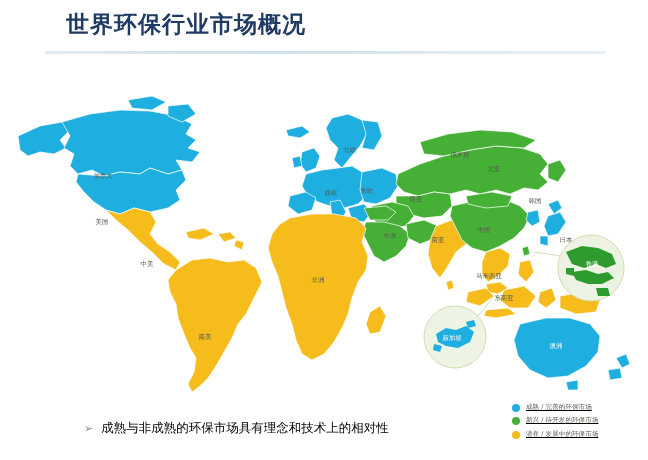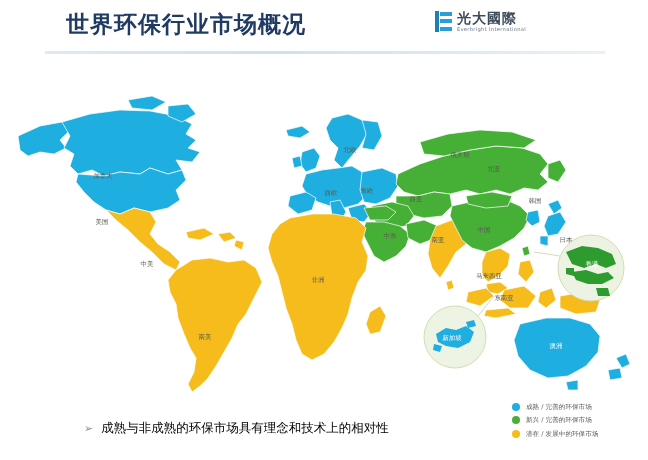--- a/index.html
+++ b/index.html
@@ -71,18 +71,6 @@
 <div class="header">
   <div class="title">世界环保行业市场概况</div>
 
-  <div class="logo">
-    <div class="logo-mark">
-      <div class="bar spine"></div>
-      <div class="bar b1"></div>
-      <div class="bar b2"></div>
-      <div class="bar b3"></div>
-    </div>
-    <div class="logo-text">
-      <div class="logo-cn">光大國際</div>
-      <div class="logo-en">Everbright International</div>
-    </div>
-  </div>
 
   <div class="divider"></div>
 </div>

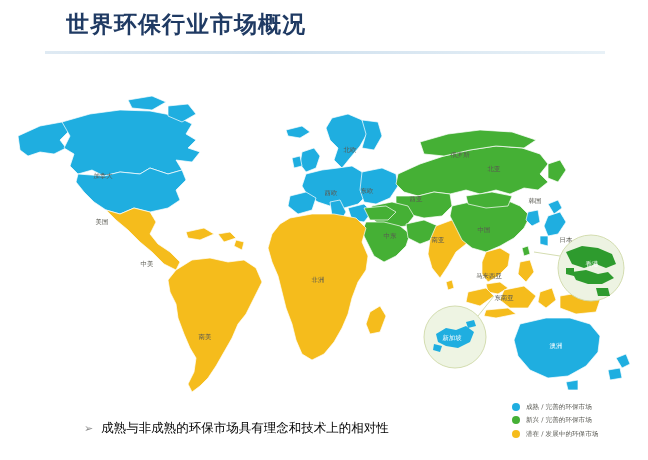--- a/index.html
+++ b/index.html
@@ -61,7 +61,7 @@
     position:absolute;left:512px;top:403px;
     display:flex;flex-direction:column;gap:4.3px;
   }
-  .legend-row{display:flex;align-items:flex-start;gap:6px;}
+  .legend-row{display:flex;align-items:flex-end;gap:6px;text-decoration:underline;}
   .legend-dot{width:8px;height:8px;border-radius:50%;flex:none;}
   .legend-label{font-size:6.6px;color:#5b5b55;white-space:nowrap;}
 </style>

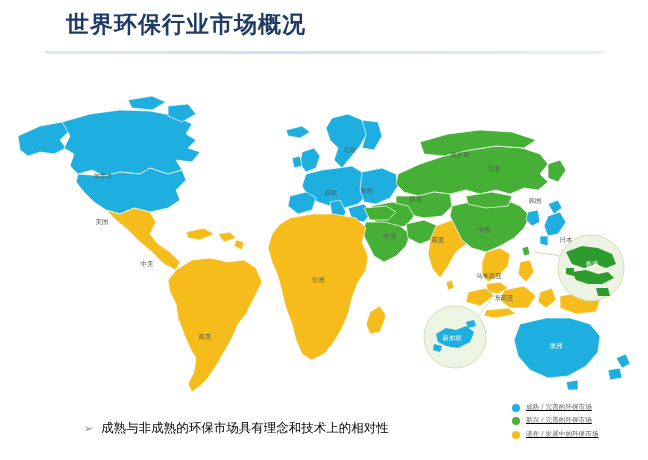--- a/index.html
+++ b/index.html
@@ -214,7 +214,7 @@
   </div>
   <div class="legend-row">
     <span class="legend-dot" style="background:#45B035"></span>
-    <span class="legend-label">新兴 / 完善的环保市场</span>
+    <span class="legend-label">新兴 / 待开发的环保市场</span>
   </div>
   <div class="legend-row">
     <span class="legend-dot" style="background:#F5BC1C"></span>

